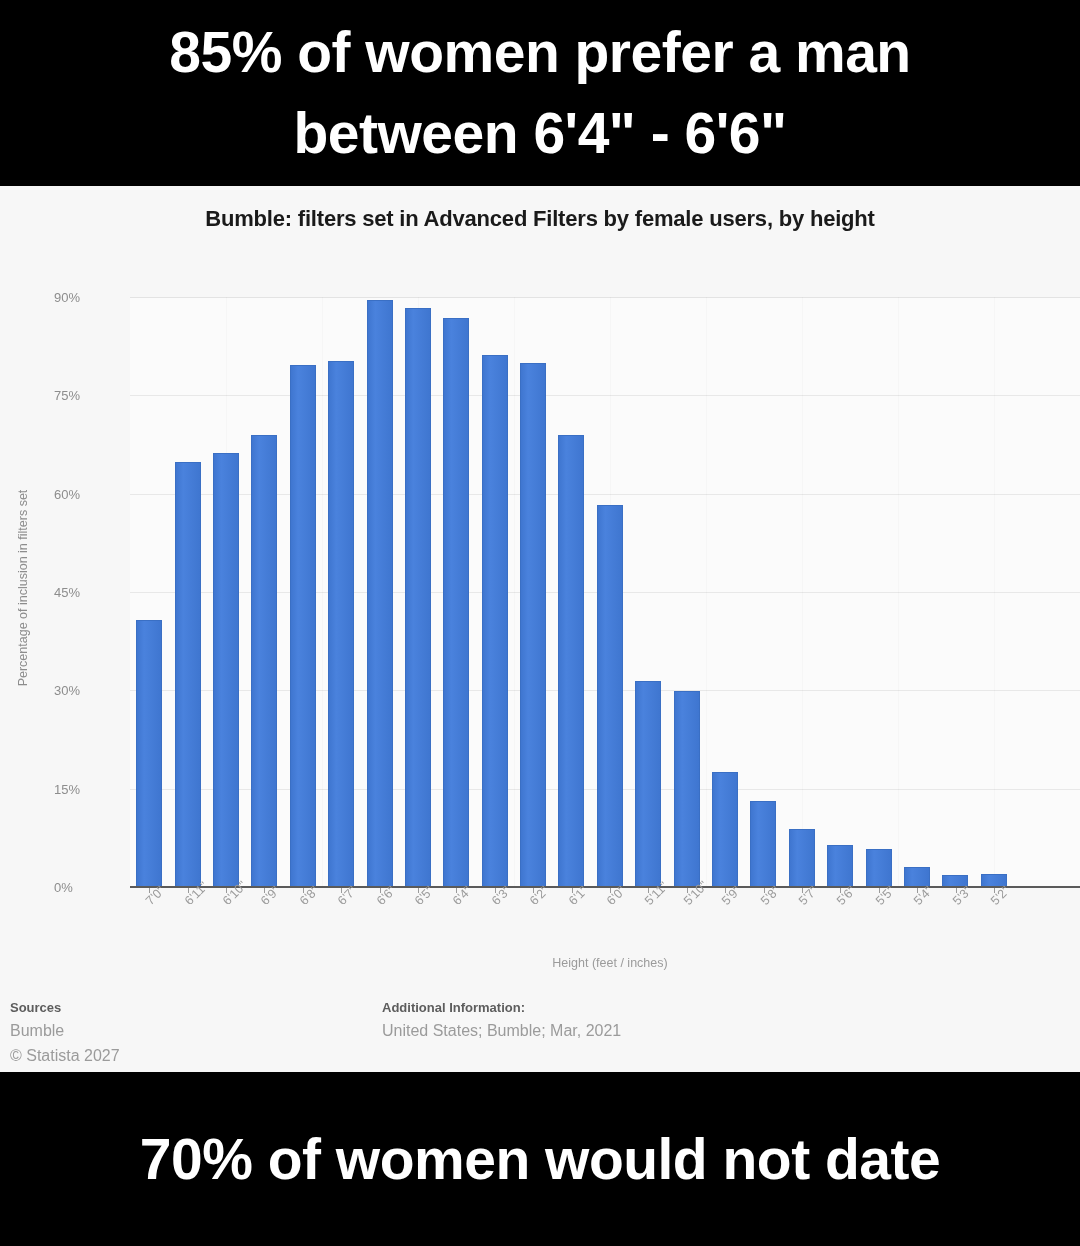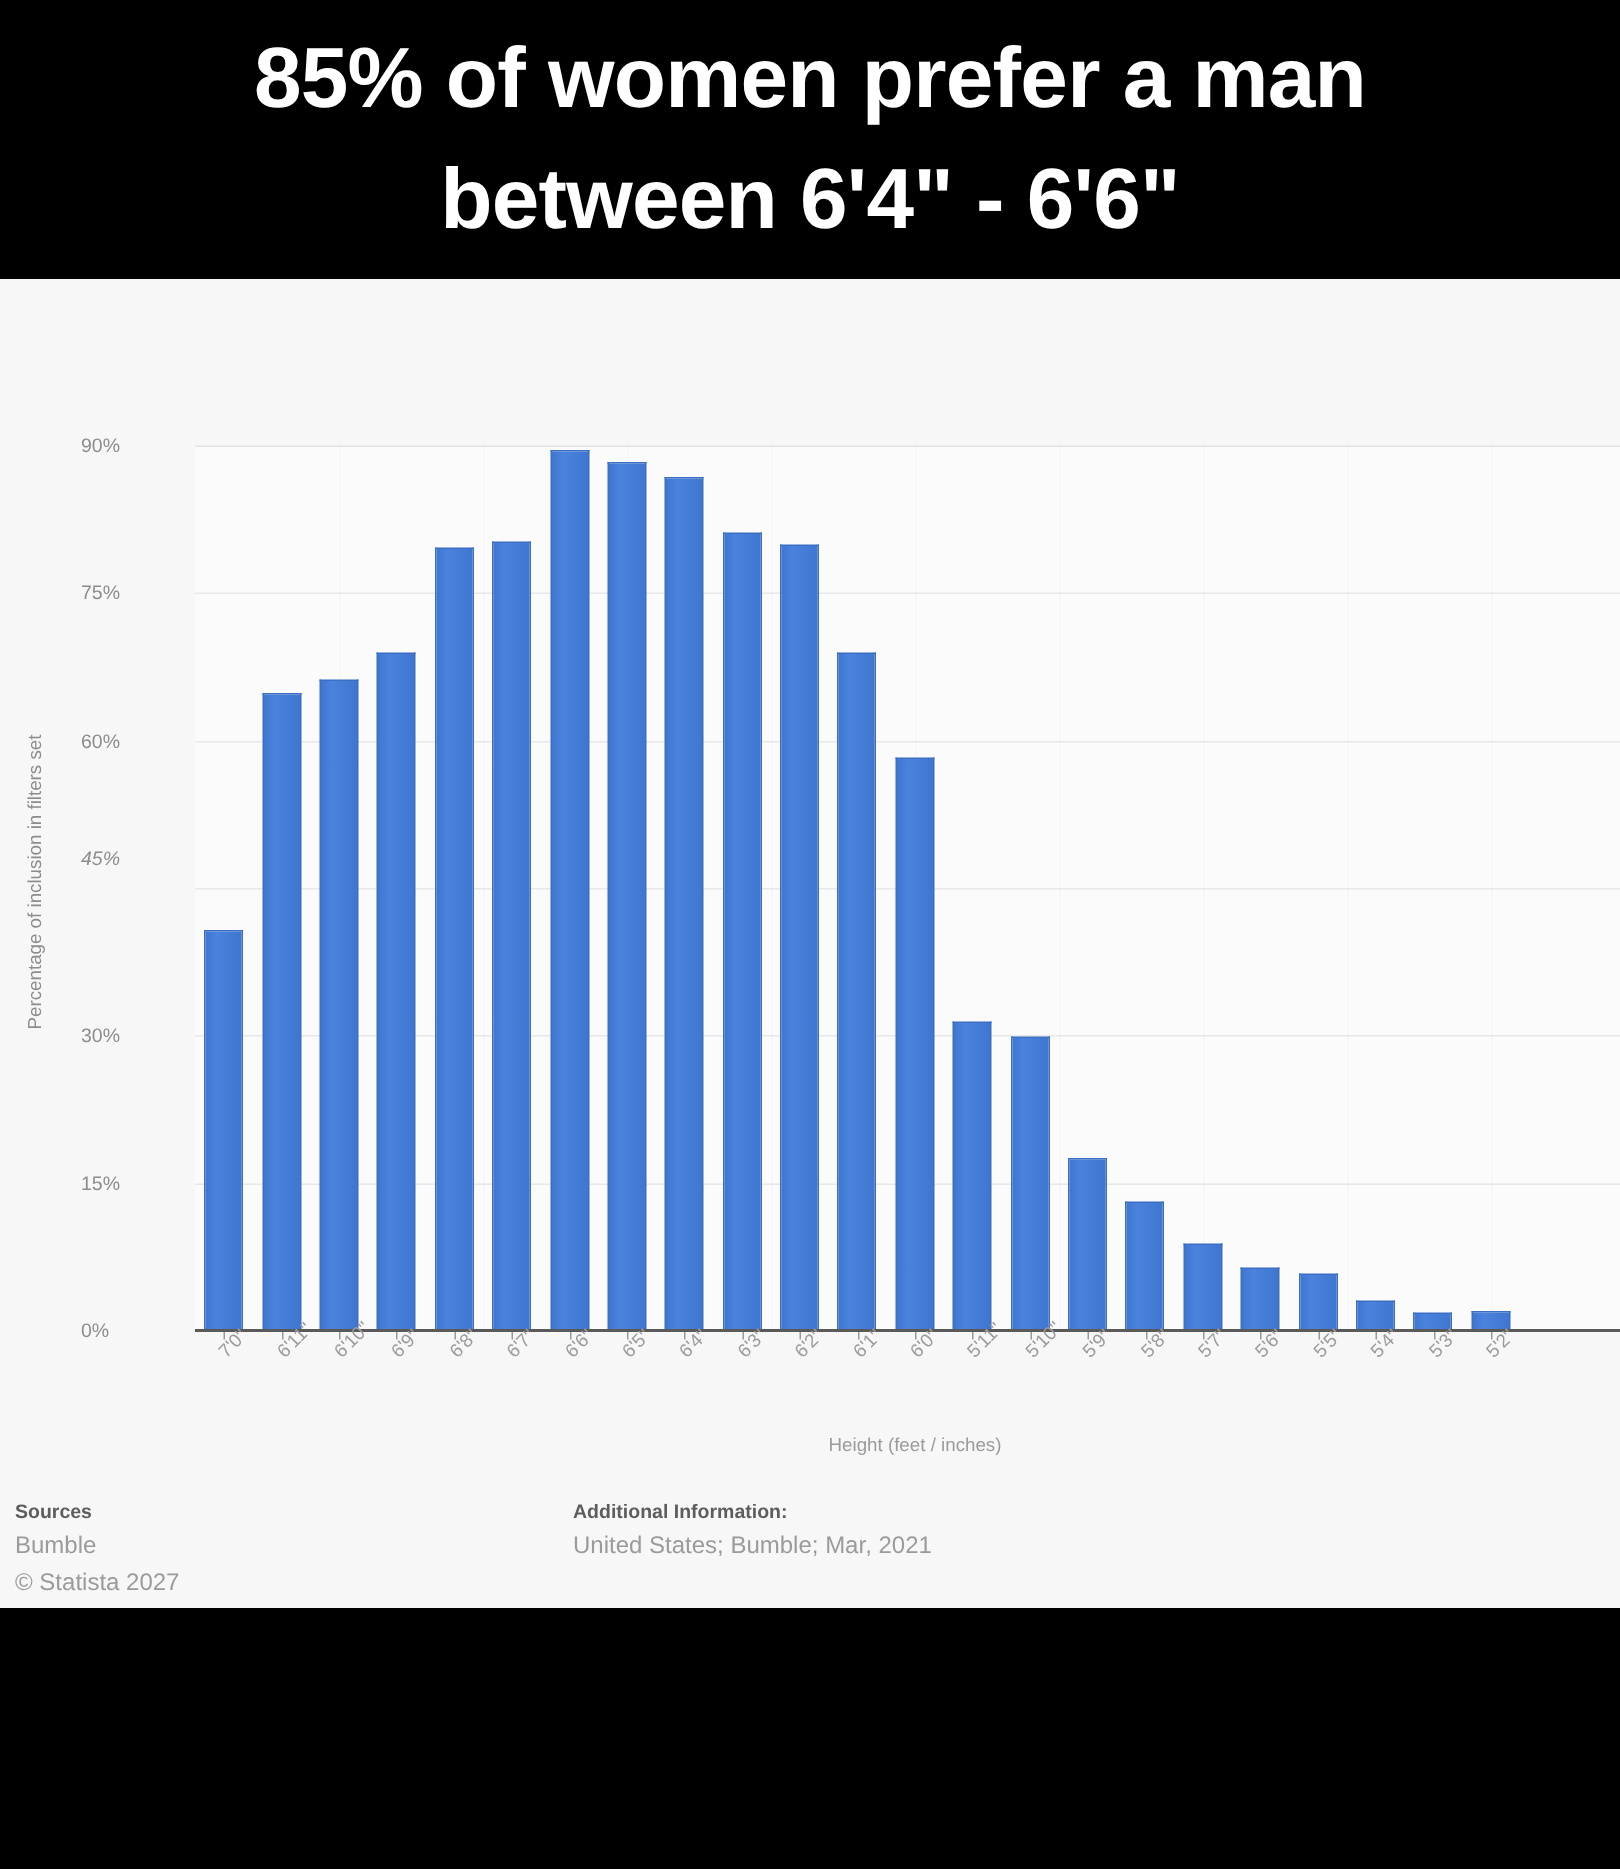--- a/index.html
+++ b/index.html
@@ -194,6 +194,7 @@
 
   <div id="chart-panel">
 
+    <div id="chart-title">Bumble: filters set in Advanced Filters by female users, by height</div>
 
     <div id="y-labels">
         <div class="y-label" style="top: 701px;">0%</div>

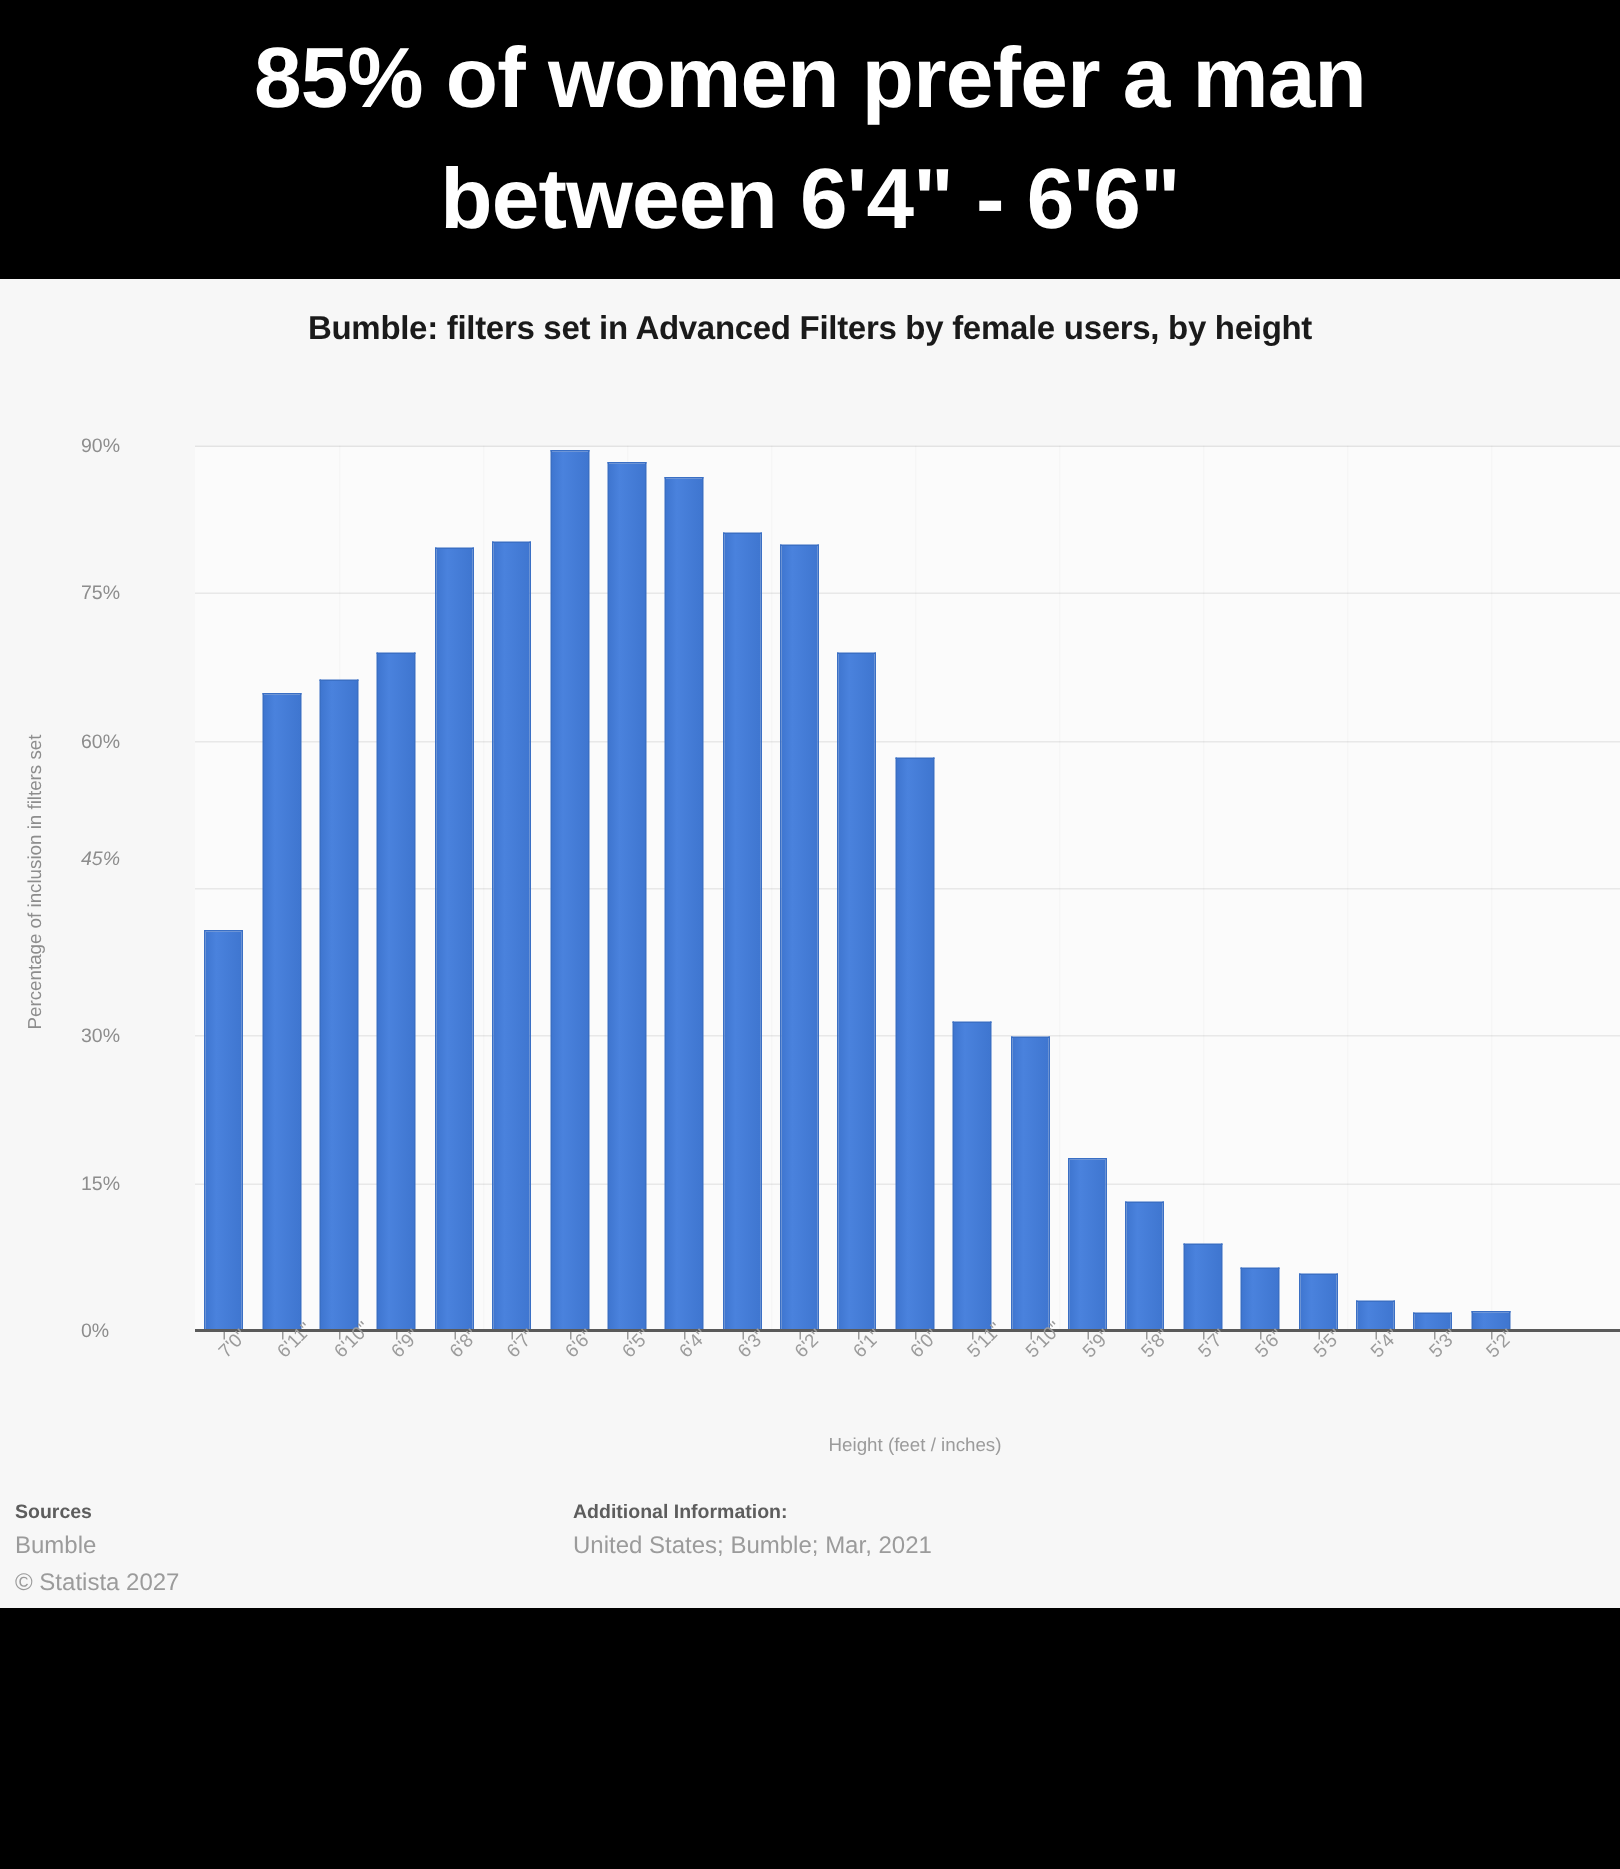--- a/index.html
+++ b/index.html
@@ -200,7 +200,7 @@
         <div class="y-label" style="top: 701px;">0%</div>
         <div class="y-label" style="top: 602.667px;">15%</div>
         <div class="y-label" style="top: 504.333px;">30%</div>
-        <div class="y-label" style="top: 386px; font-style: italic;">45%</div>
+        <div class="y-label" style="top: 406px;">45%</div>
         <div class="y-label" style="top: 307.667px;">60%</div>
         <div class="y-label" style="top: 209.333px;">75%</div>
         <div class="y-label" style="top: 111px;">90%</div>

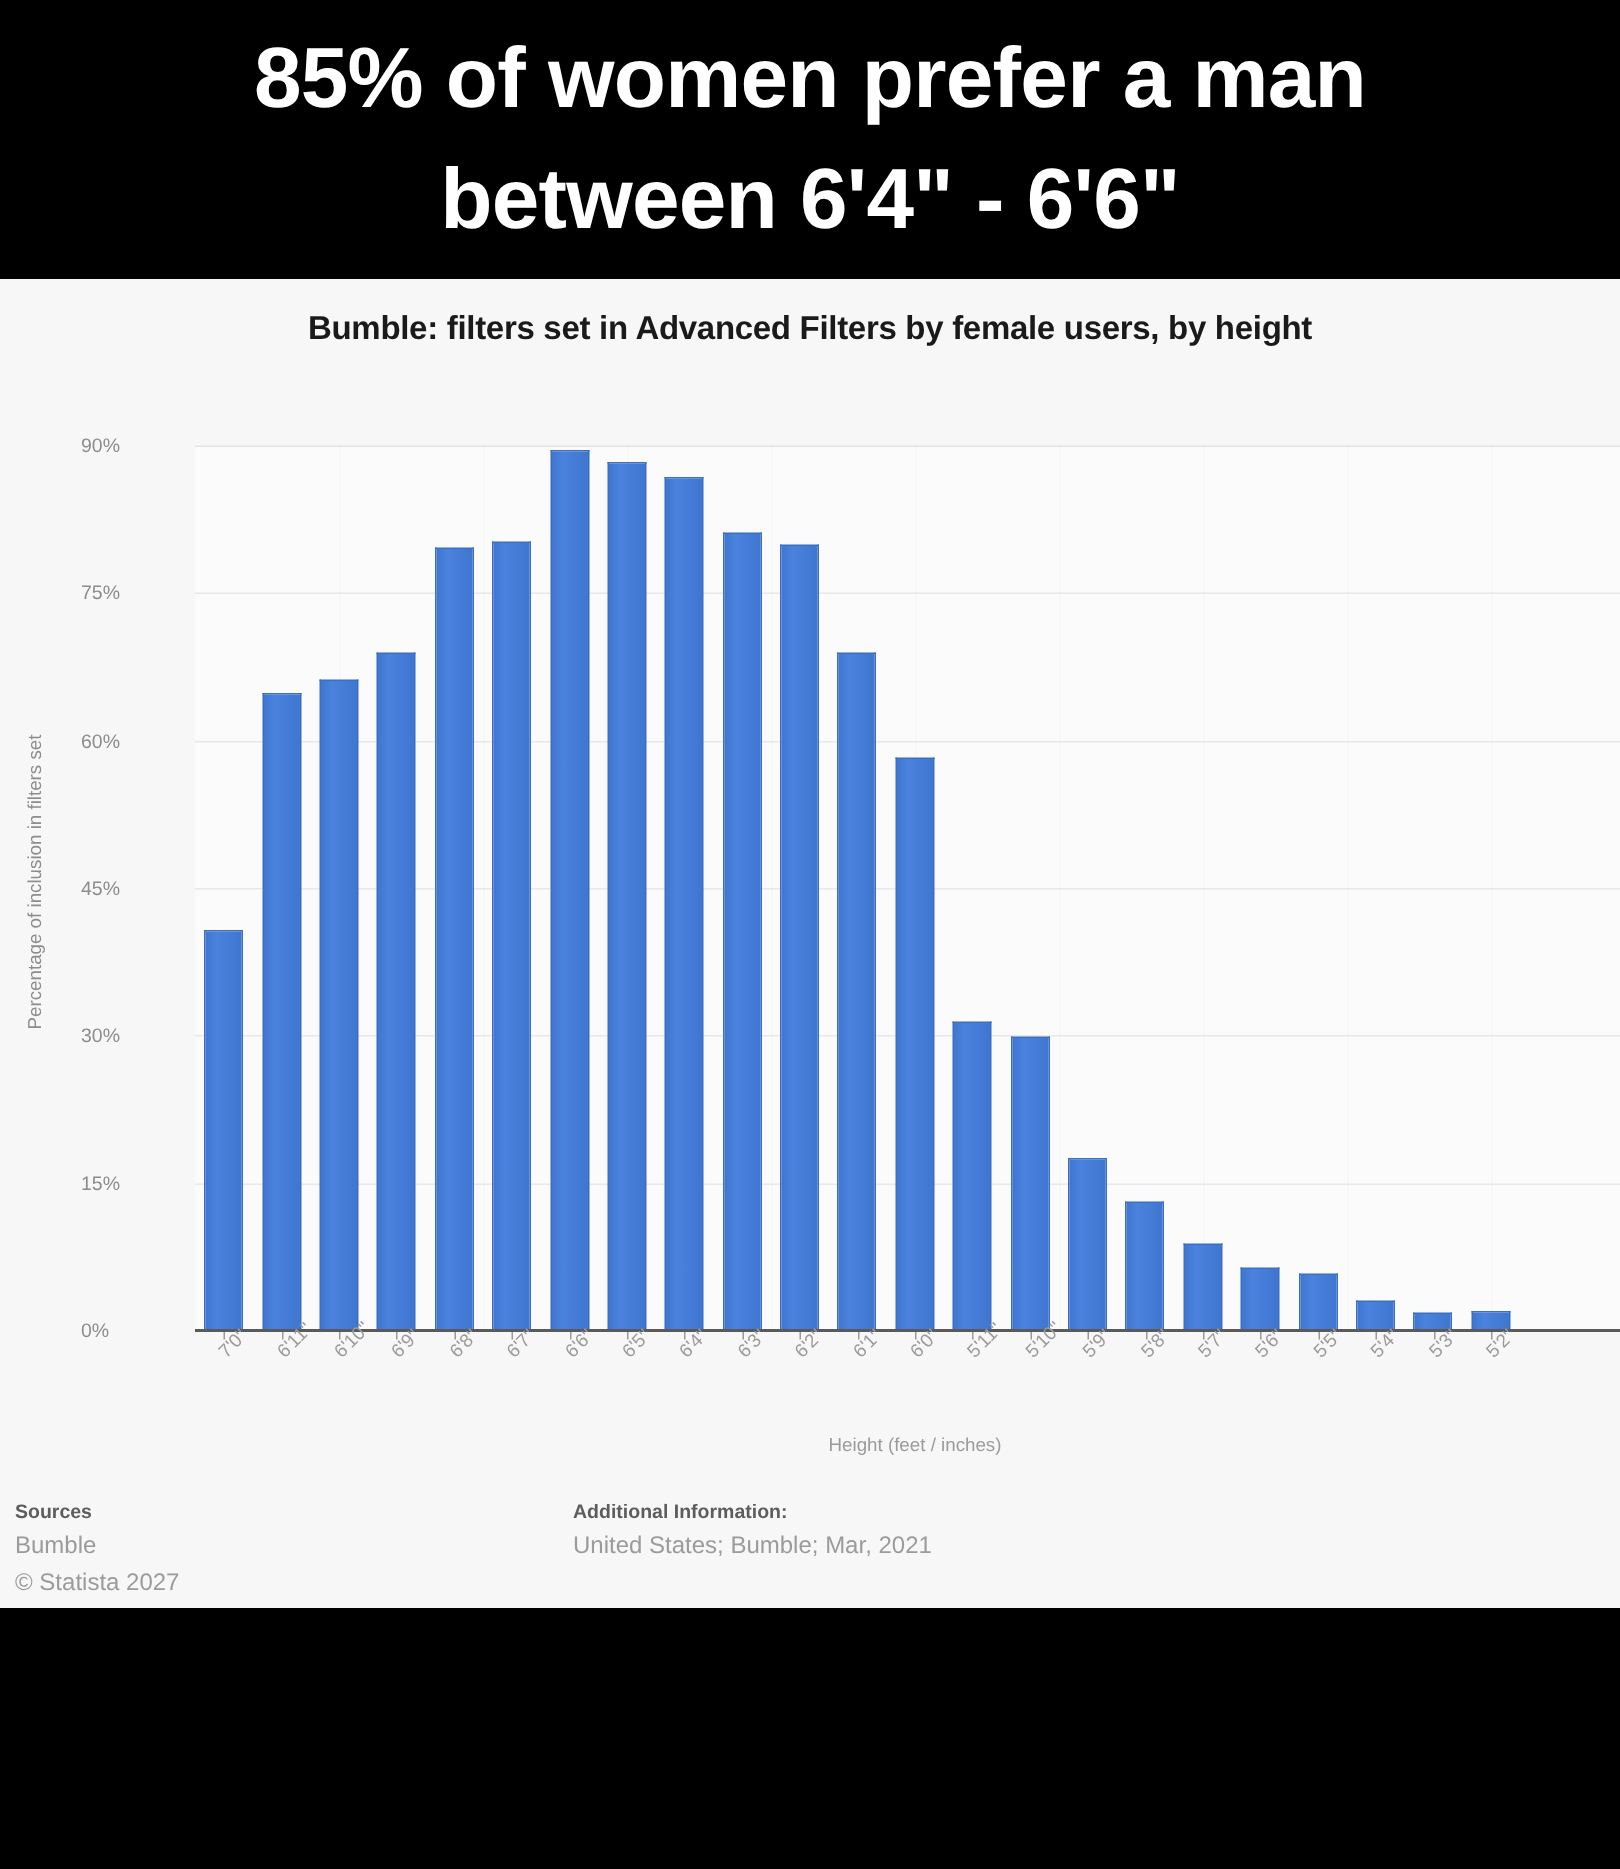--- a/index.html
+++ b/index.html
@@ -369,6 +369,7 @@
   </div>
 
   <div class="caption-band" id="caption-bottom">
+    <div class="caption-line">70% of women would not date</div>
   </div>
 
 </div>

